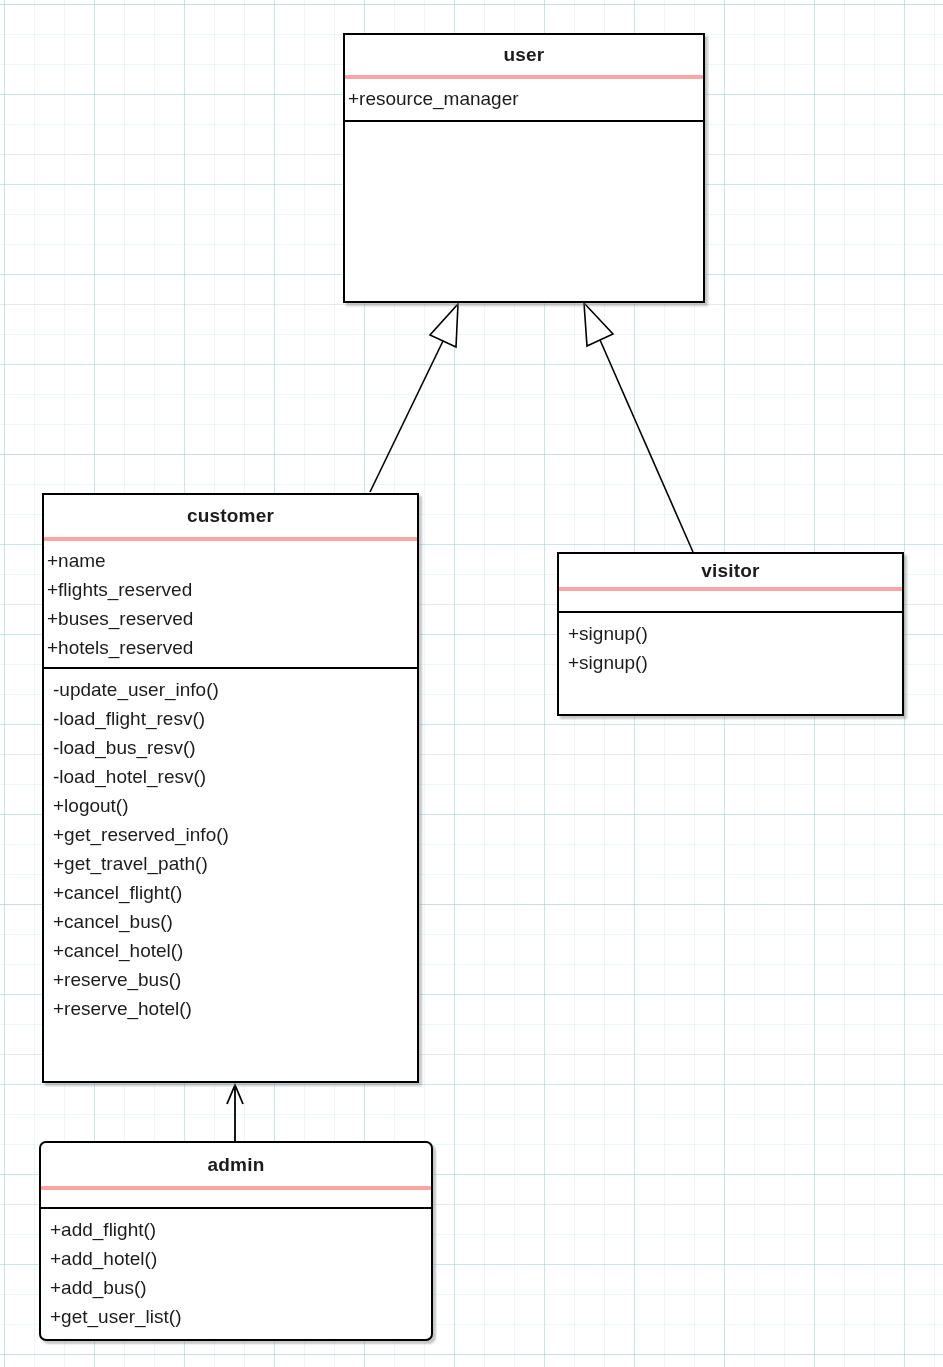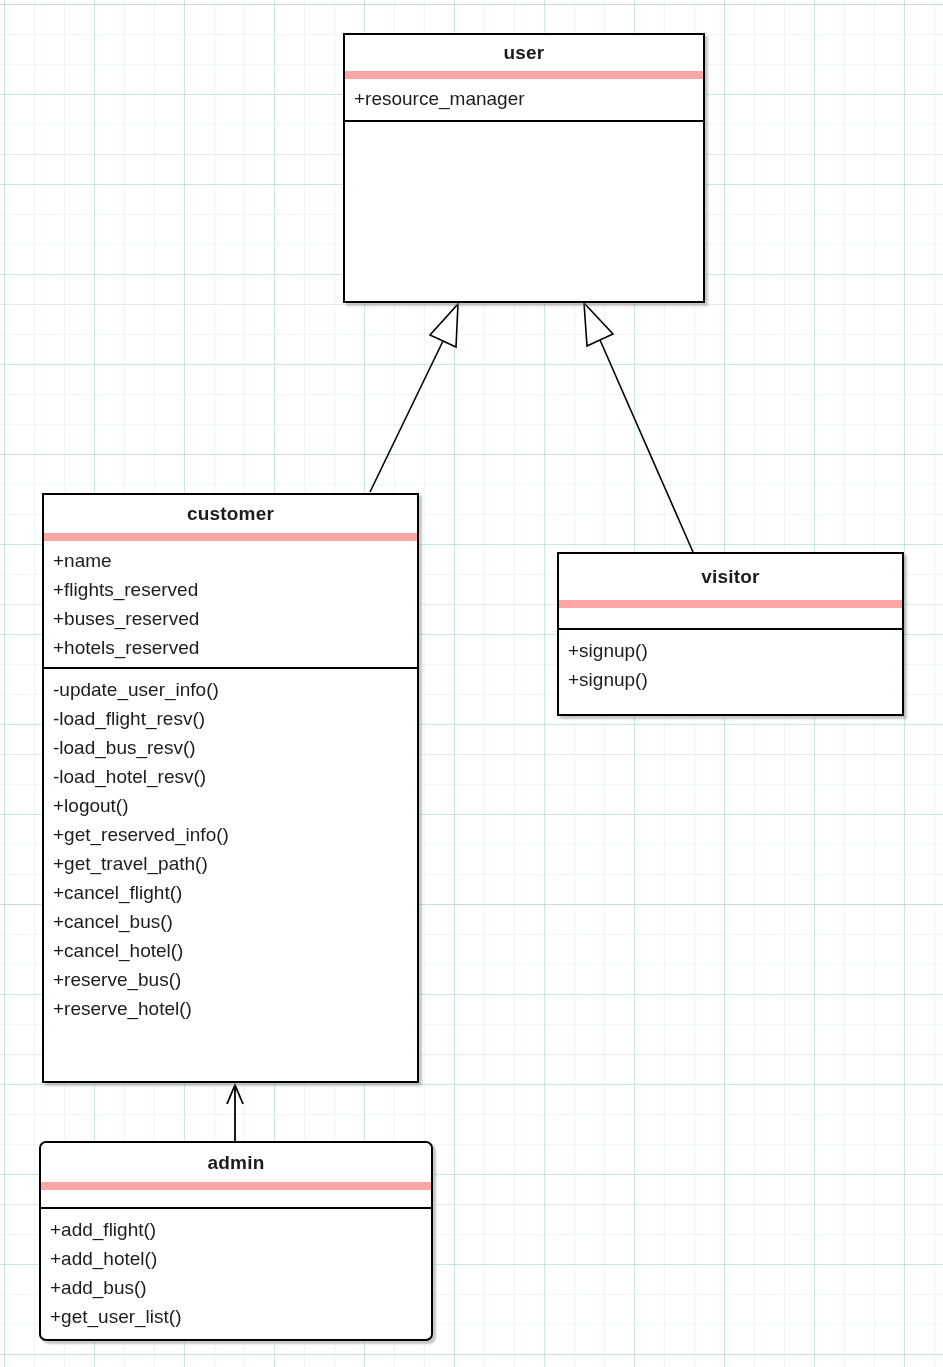--- a/index.html
+++ b/index.html
@@ -49,7 +49,7 @@
     align-items: center;
     justify-content: center;
     font-weight: bold;
-    border-bottom: 8px solid #fca5a5;
+    border-bottom: 4px solid #fca5a5;
     letter-spacing: 0.2px;
   }
   .cls-attrs {

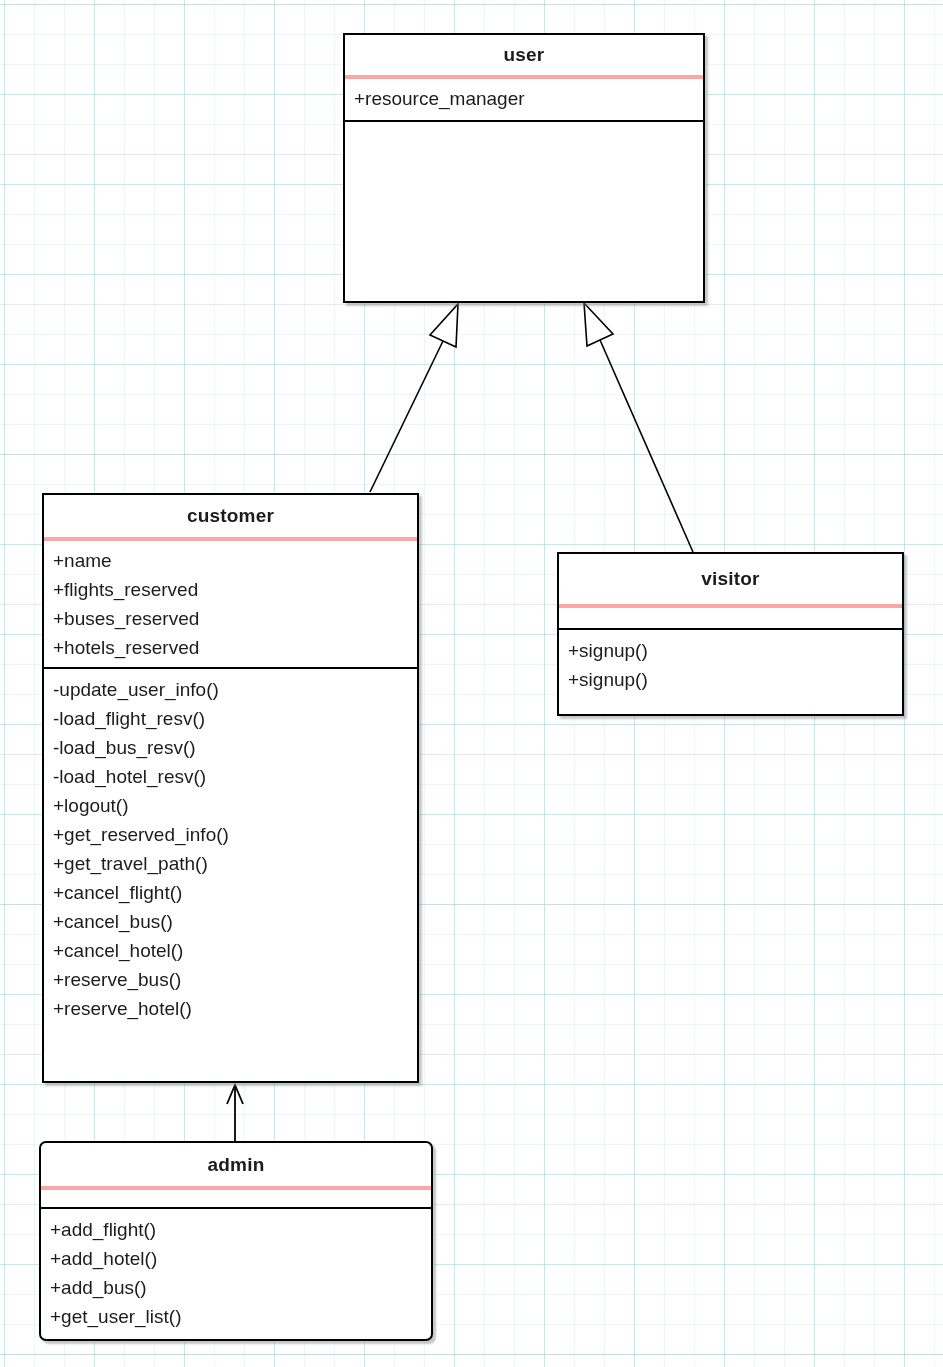--- a/index.html
+++ b/index.html
@@ -55,7 +55,7 @@
   .cls-attrs {
     flex: none;
     border-bottom: 2px solid #000000;
-    padding: 5px 8px 0 9px;
+    padding: 5px 8px 0 3px;
     overflow: hidden;
   }
   .cls-methods {

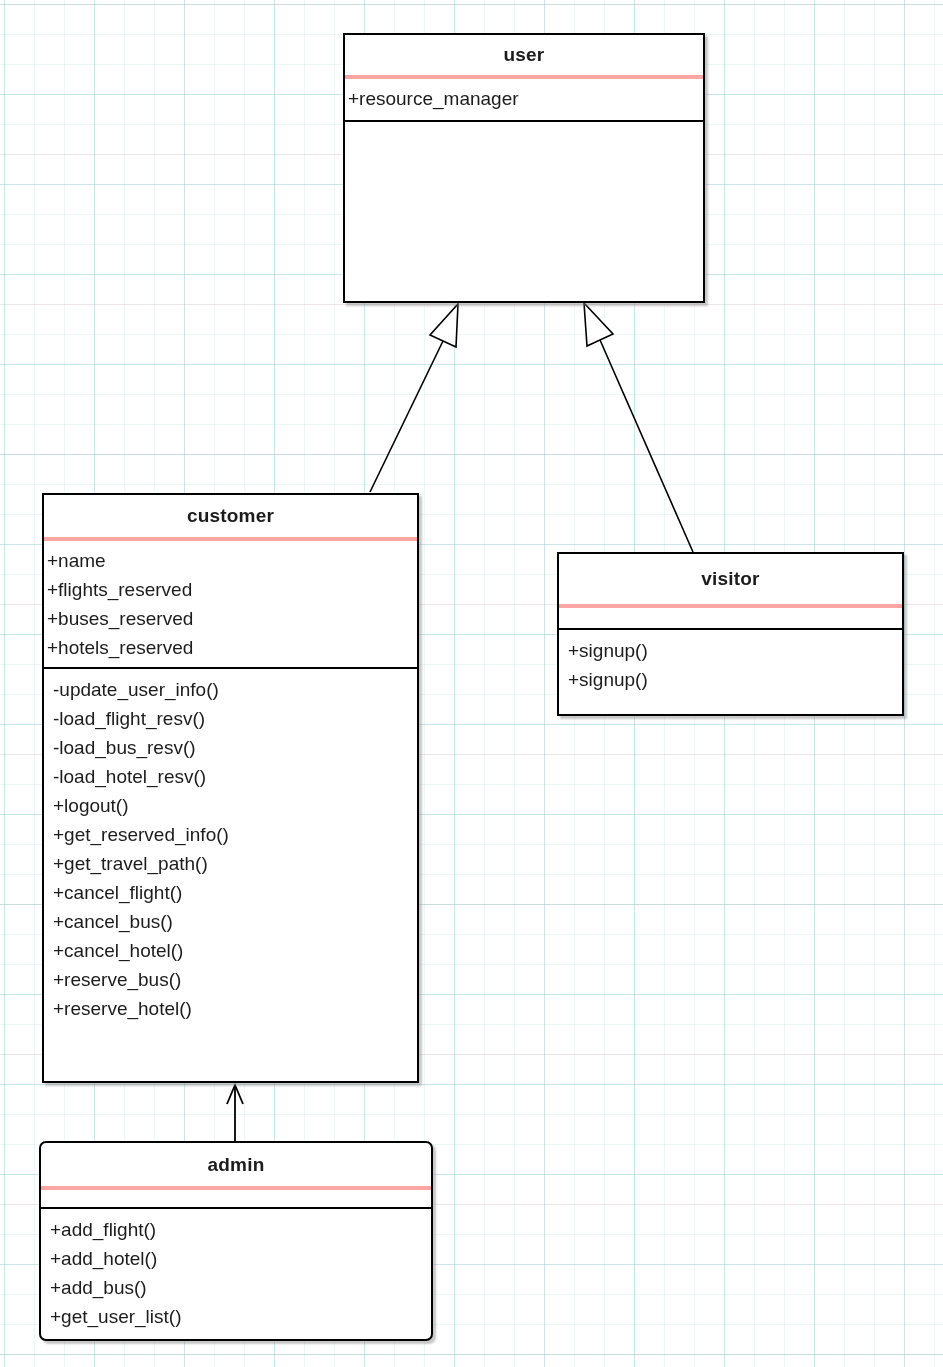--- a/index.html
+++ b/index.html
@@ -123,7 +123,7 @@
   </div>
 
   <div class="uml-class" style="left:557px; top:552px; width:347px; height:164px;">
-    <div class="cls-title" style="height:54px;">visitor</div>
+    <div class="cls-title" style="height:37px;">visitor</div>
     <div class="cls-attrs" style="height:22px;"></div>
     <div class="cls-methods">
       <div class="cls-line">+signup()</div>

